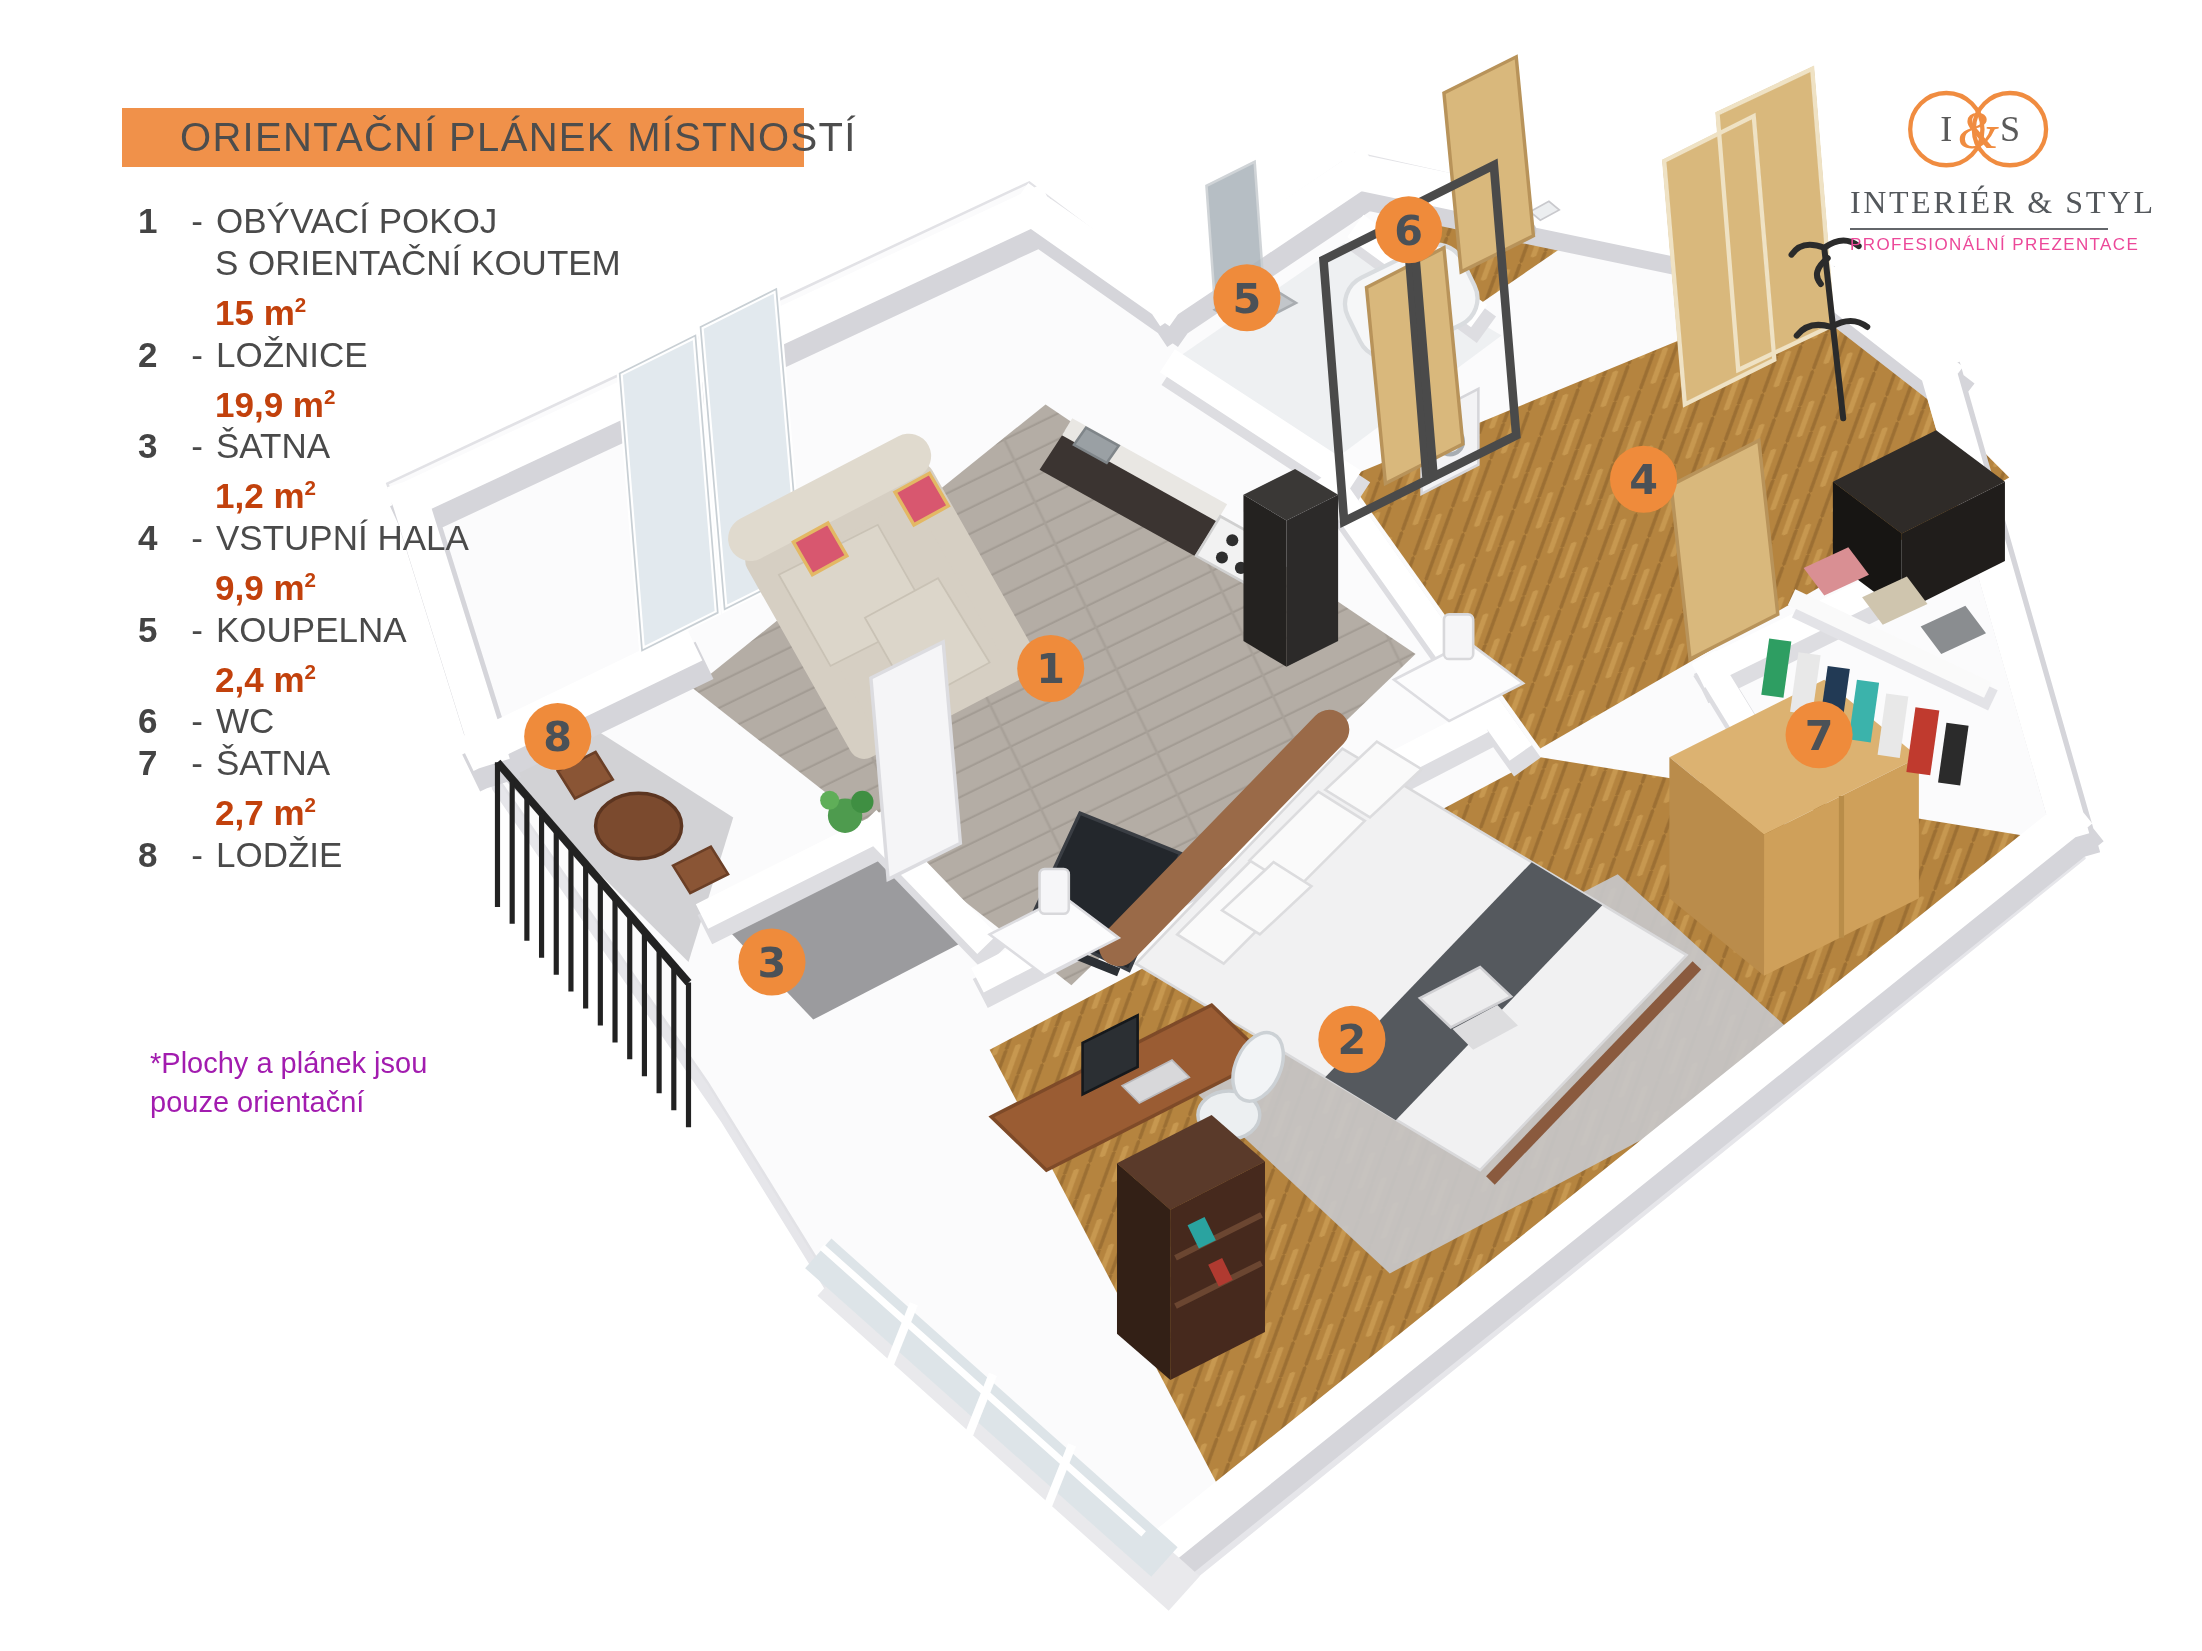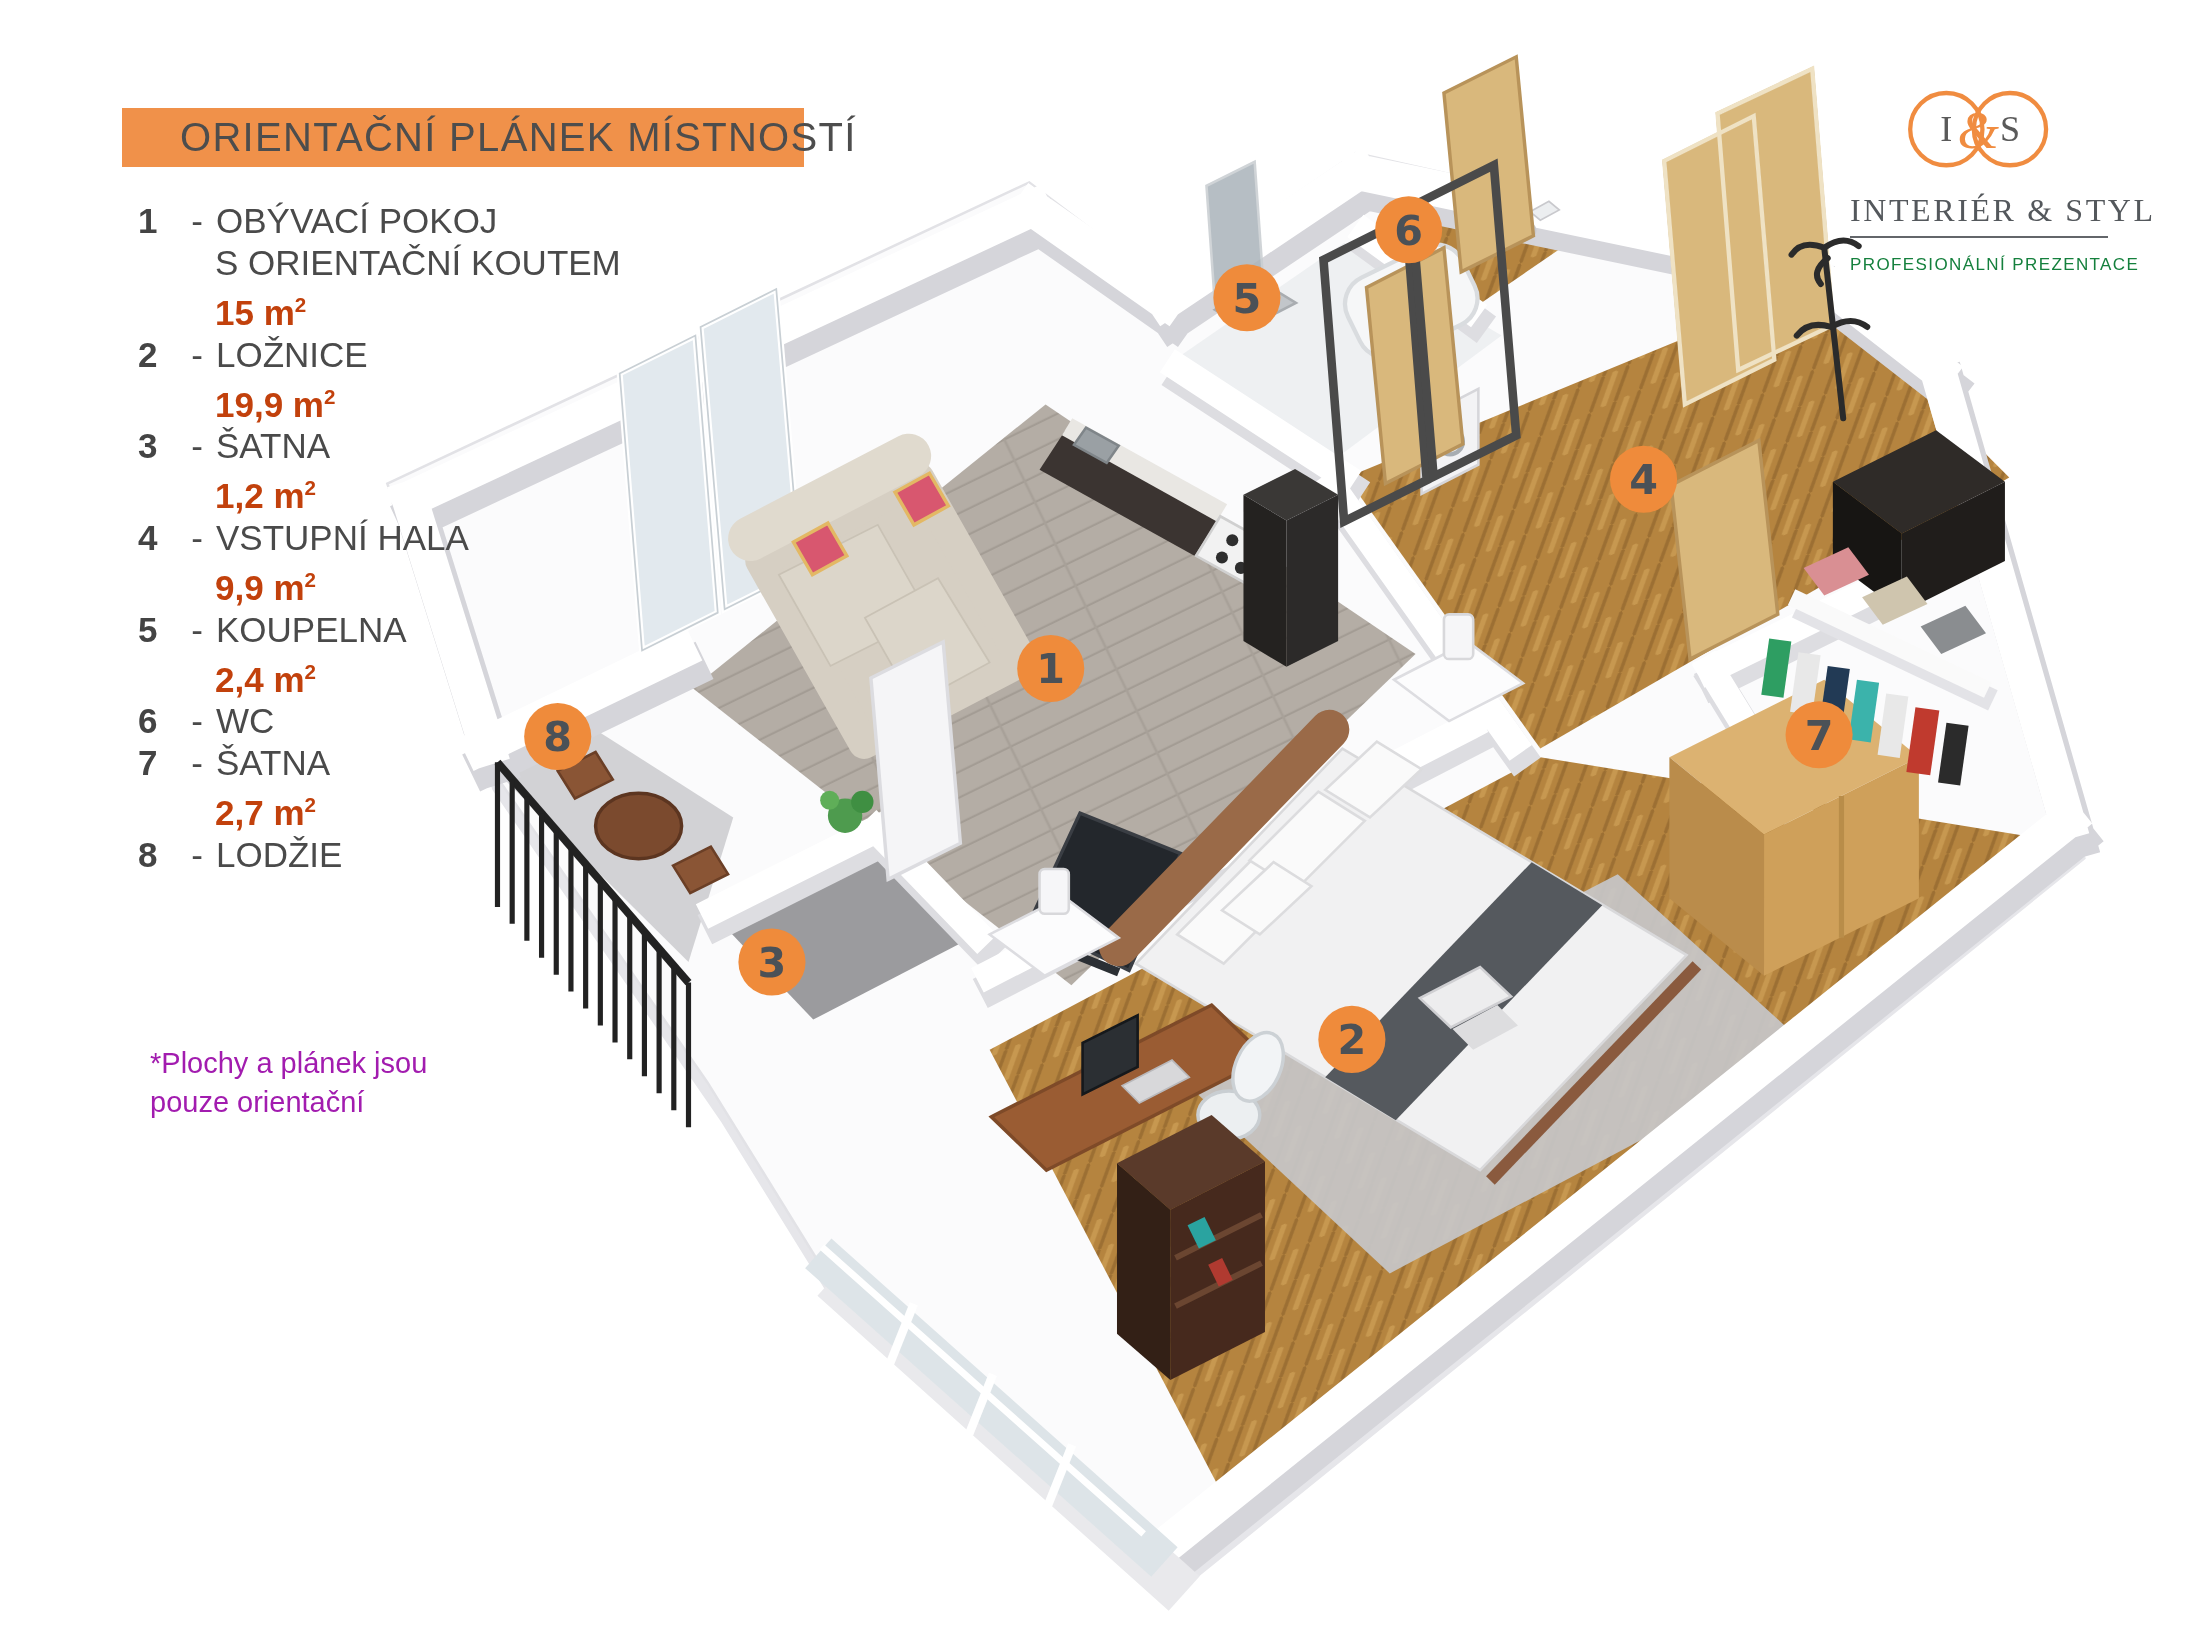--- a/index.html
+++ b/index.html
@@ -30,7 +30,7 @@
   .logo{position:absolute;left:1850px;top:79px;width:258px;text-align:center;}
   .logo-mark{display:block;margin:0 auto;}
   .logo-name{font-family:"Liberation Serif",serif;font-size:32px;letter-spacing:2.6px;color:#54585c;
-             border-bottom:2.6px solid #63666a;padding-bottom:6.9px;margin-top:11px;white-space:nowrap;}
+             border-bottom:2.6px solid #63666a;padding-bottom:6.9px;margin-top:3px;white-space:nowrap;}
   .logo-tag{font-size:17px;letter-spacing:1.4px;color:#15803d;margin-top:17px;white-space:nowrap;}
 </style>
 </head>

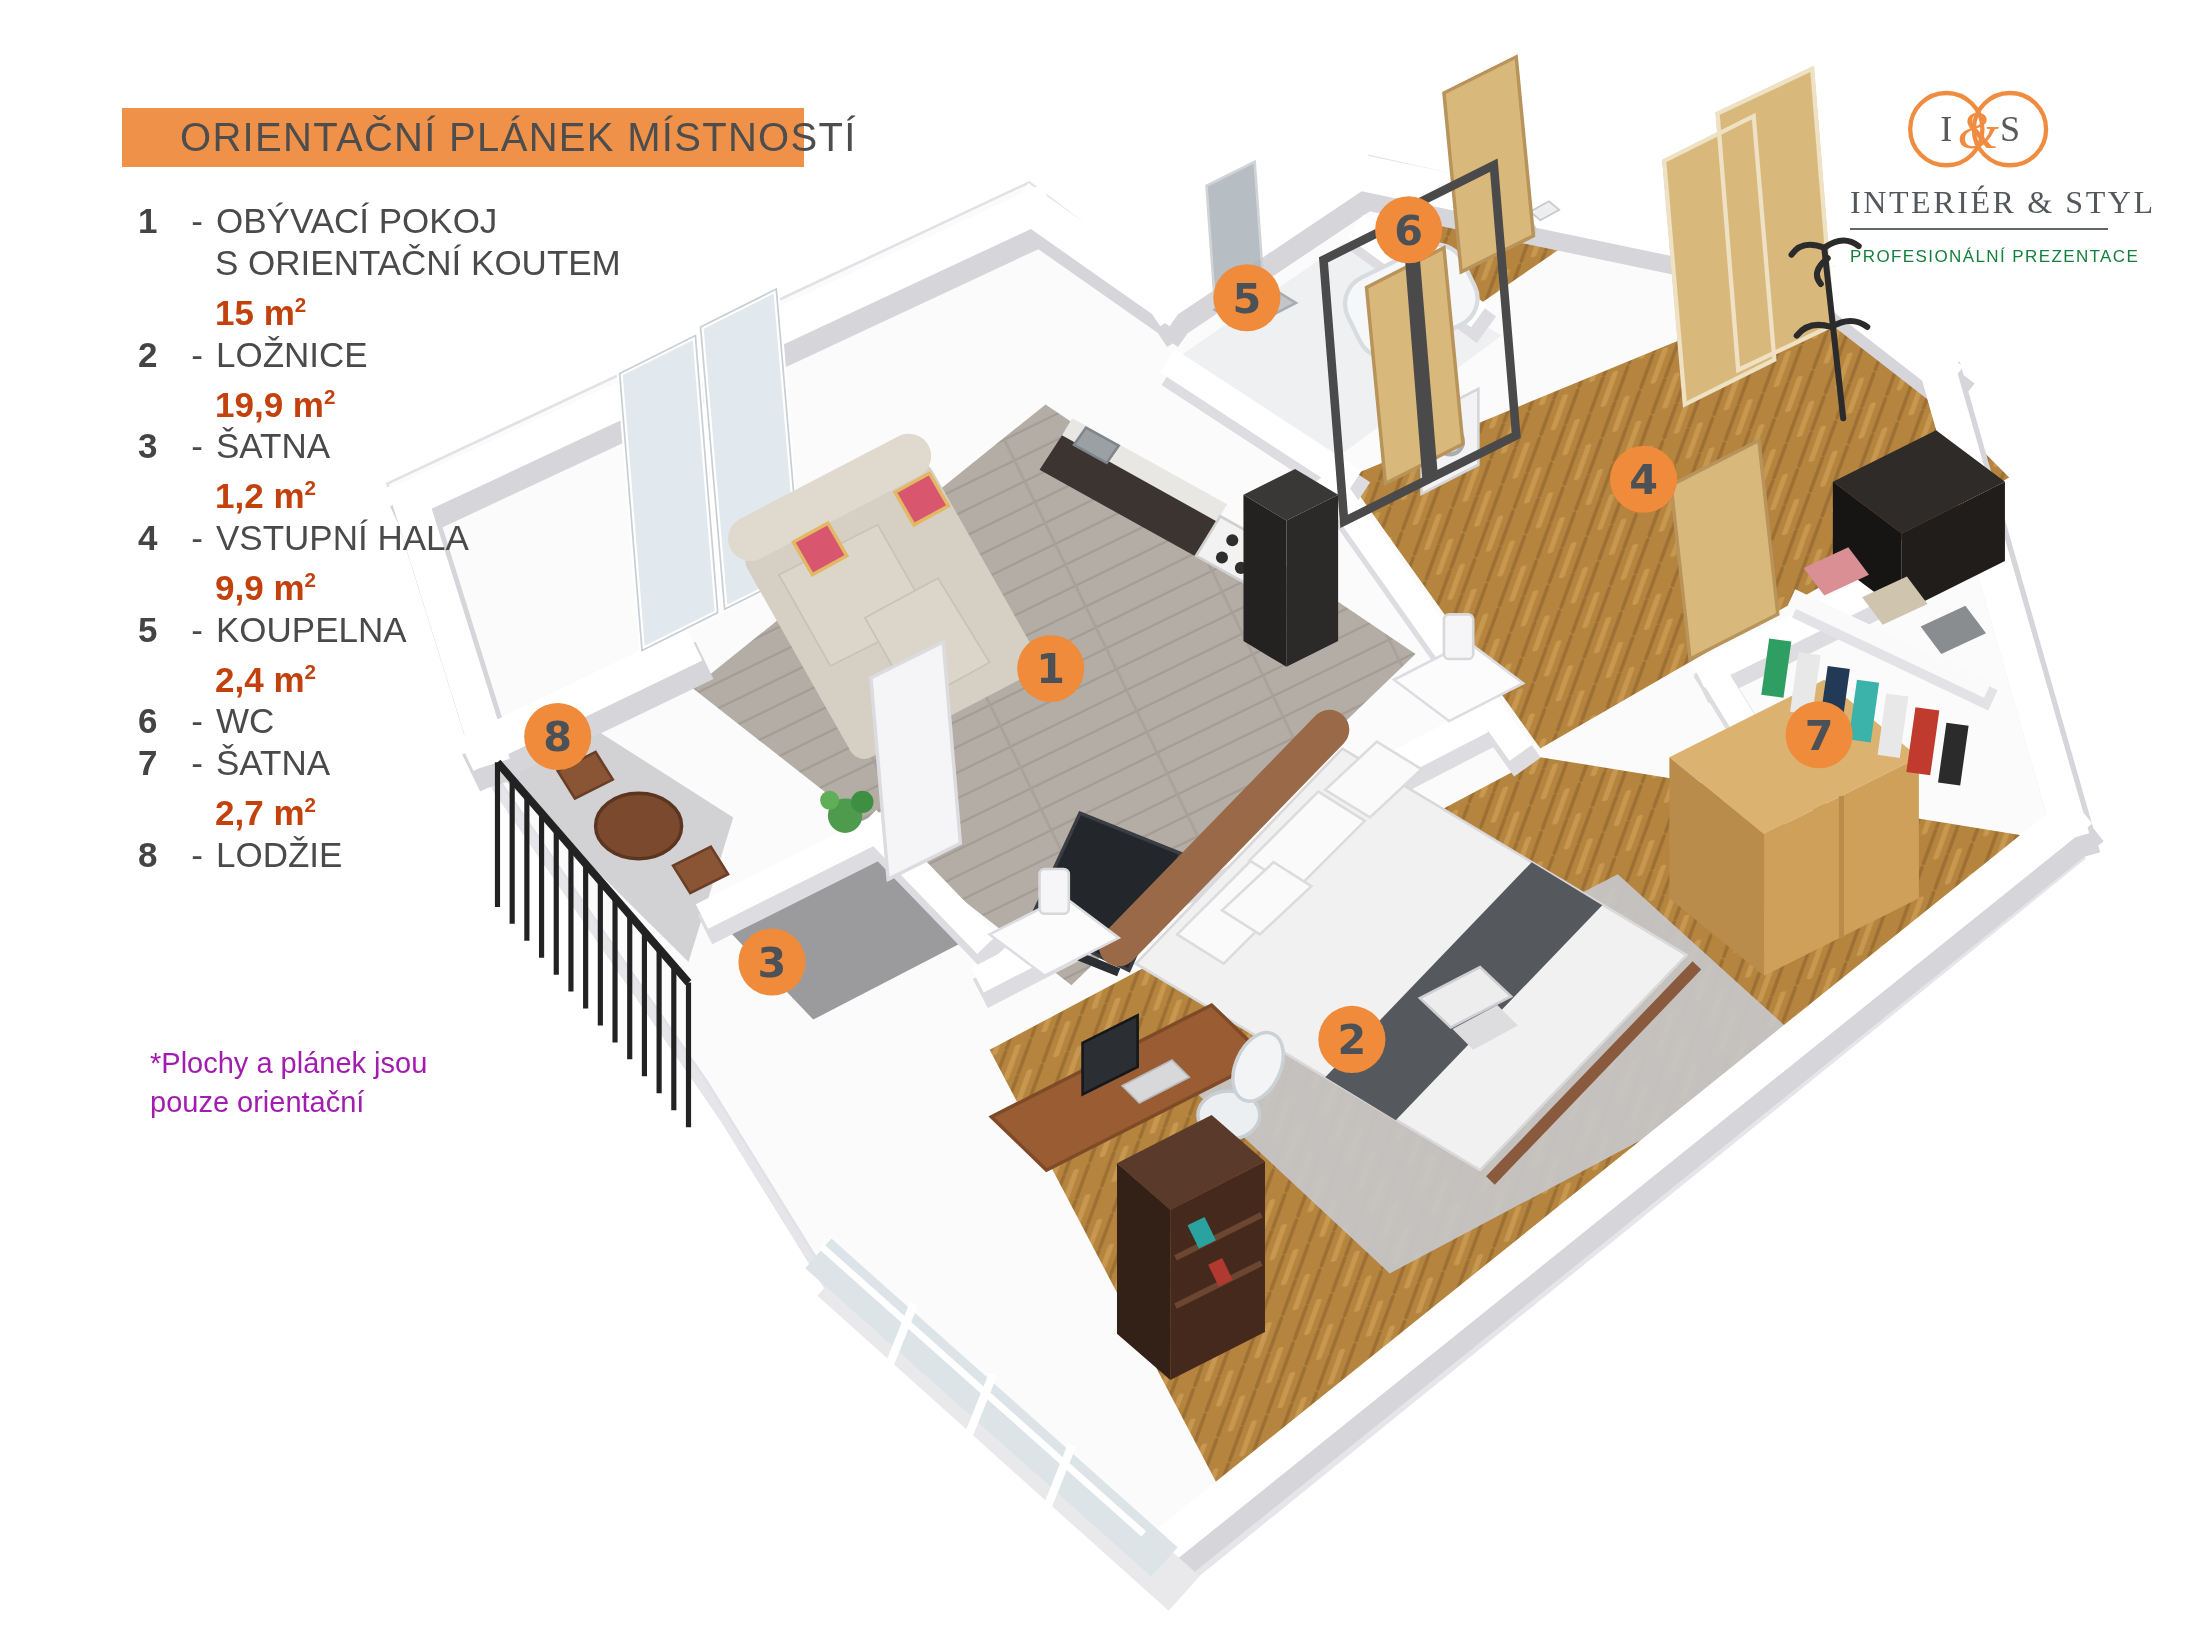--- a/index.html
+++ b/index.html
@@ -31,7 +31,7 @@
   .logo-mark{display:block;margin:0 auto;}
   .logo-name{font-family:"Liberation Serif",serif;font-size:32px;letter-spacing:2.6px;color:#54585c;
              border-bottom:2.6px solid #63666a;padding-bottom:6.9px;margin-top:3px;white-space:nowrap;}
-  .logo-tag{font-size:17px;letter-spacing:1.4px;color:#15803d;margin-top:17px;white-space:nowrap;}
+  .logo-tag{font-size:17px;letter-spacing:1.4px;color:#ec4899;margin-top:5px;white-space:nowrap;}
 </style>
 </head>
 <body>

